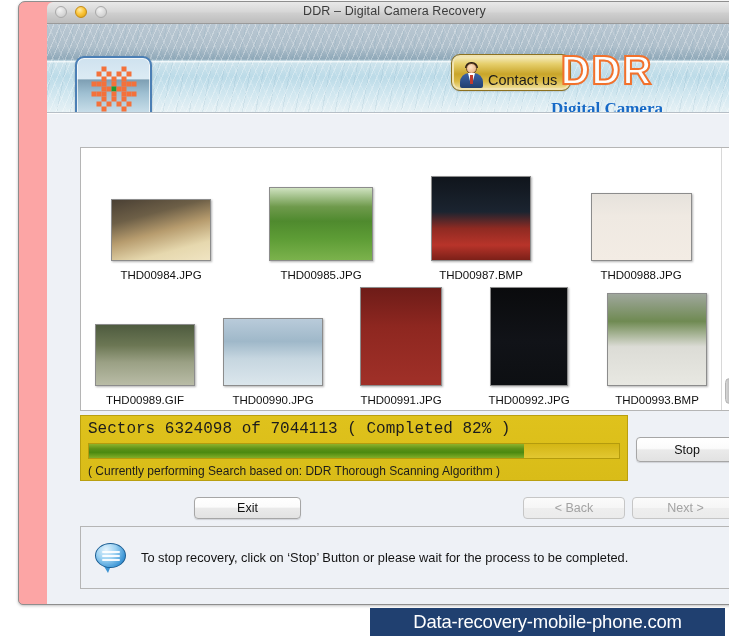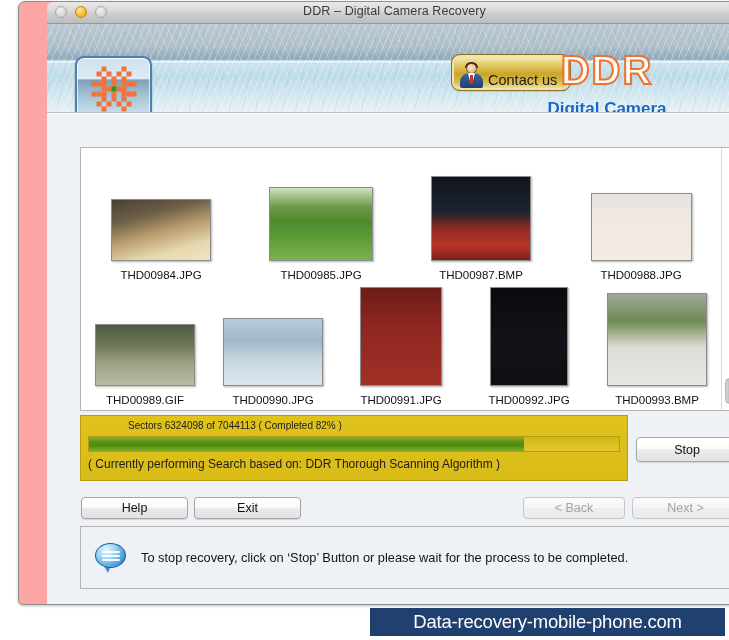--- a/index.html
+++ b/index.html
@@ -209,7 +209,7 @@
     font-size: 17px;
     font-weight: bold;
     color: #1669c6;
-    font-family: Liberation Sans, sans-serif;
+    font-family: Liberation Serif, serif;
     text-shadow: 0 1px 0 rgba(255,255,255,0.7);
   }
 

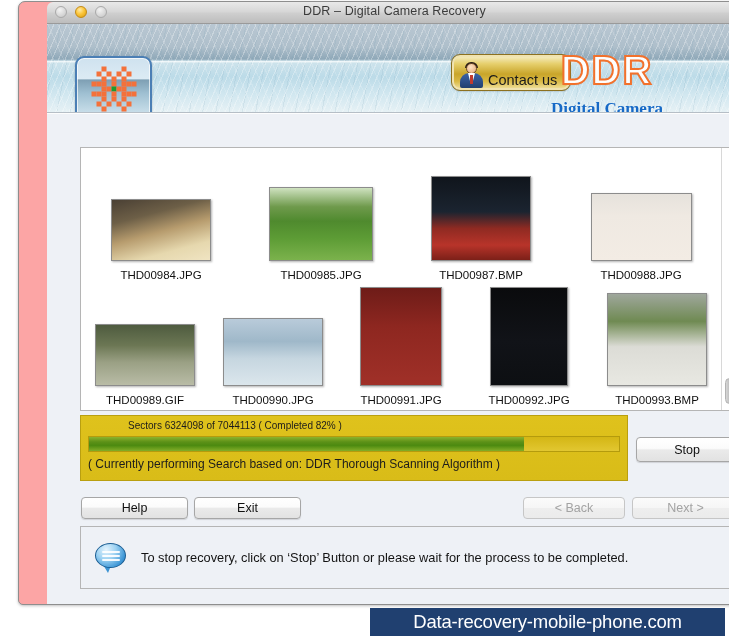--- a/index.html
+++ b/index.html
@@ -299,11 +299,10 @@
     padding: 4px 7px 0 7px;
   }
   .prog-line1 {
-    font-size: 10px;
+    font-size: 16px;
     color: #1c1c1c;
-    font-family: Liberation Sans, sans-serif;
+    font-family: Liberation Mono, monospace;
     white-space: nowrap;
-    margin-left: 40px;
   }
   .prog-bar {
     margin-top: 5px;

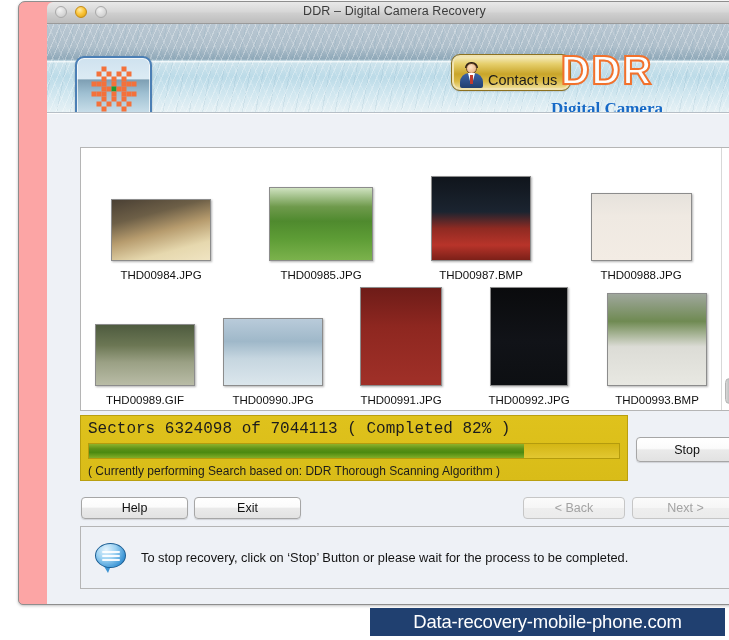--- a/index.html
+++ b/index.html
@@ -609,7 +609,6 @@
     </div>
 
     <div class="btn" id="stop-btn">Stop</div>
-    <div class="btn" id="help-btn">Help</div>
     <div class="btn" id="exit-btn">Exit</div>
     <div class="btn disabled" id="back-btn">&lt; Back</div>
     <div class="btn disabled" id="next-btn">Next &gt;</div>

